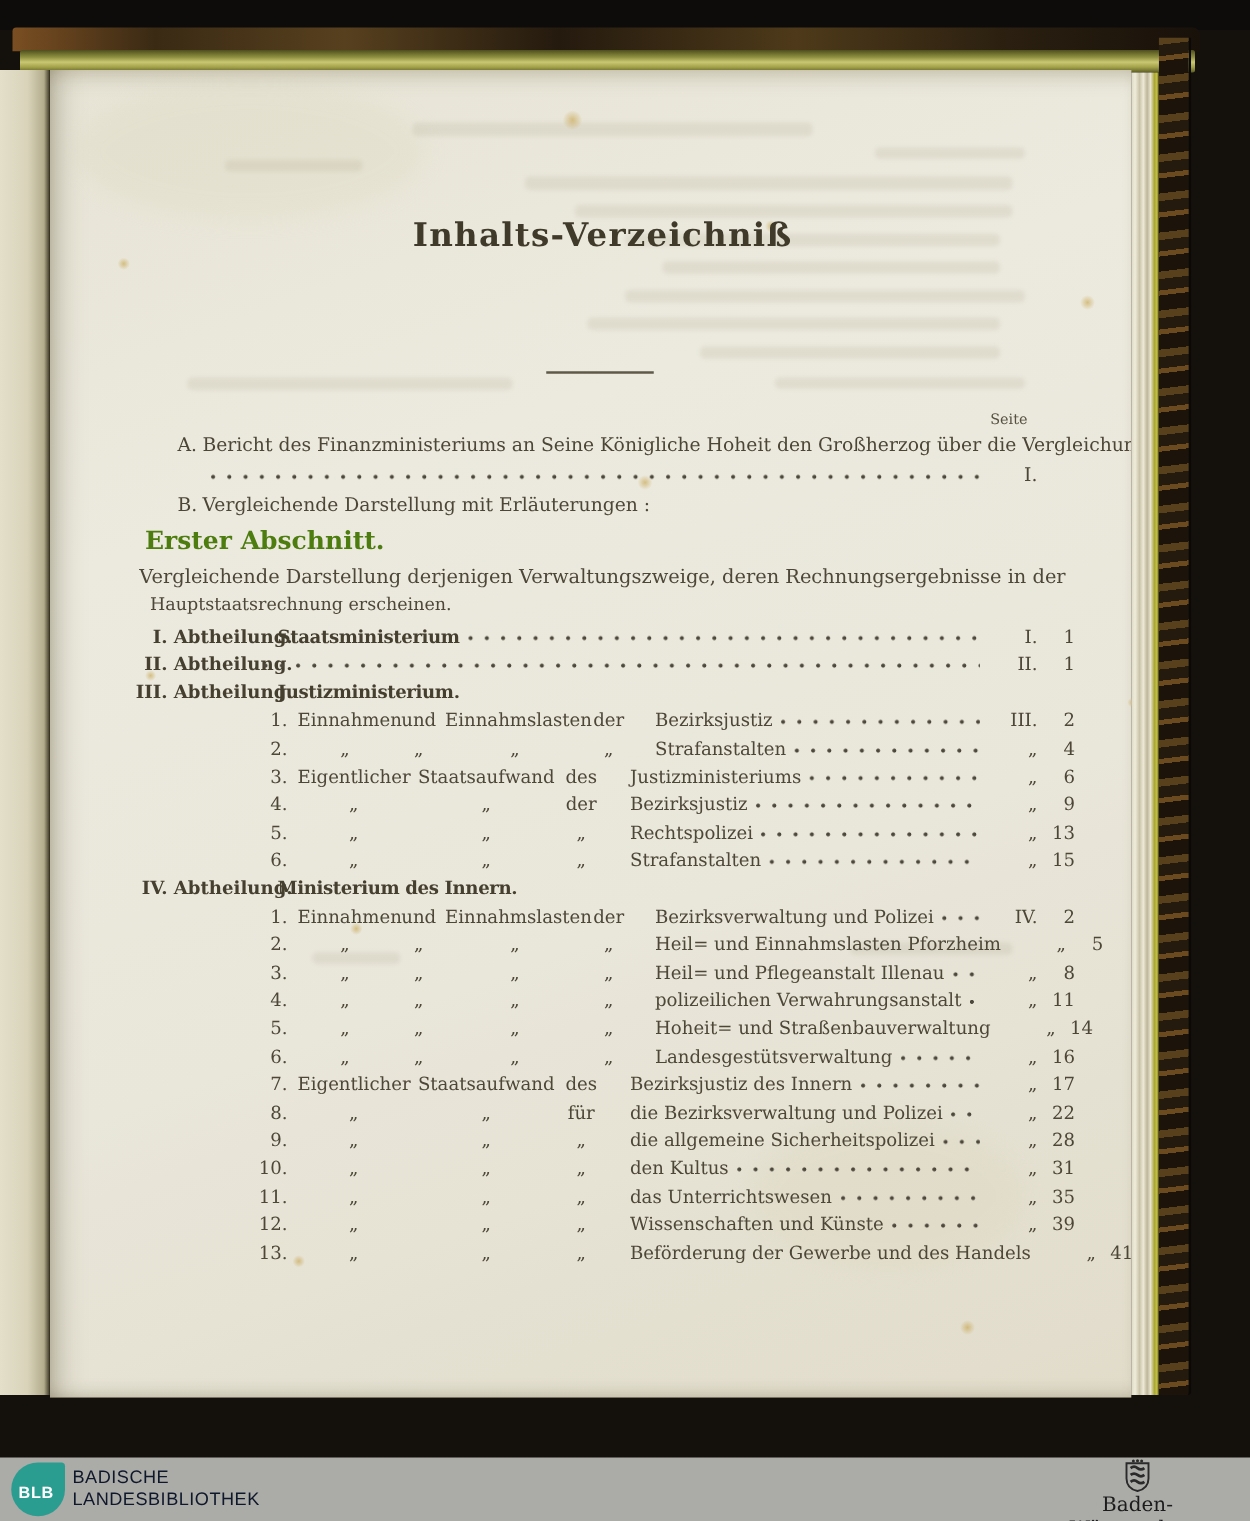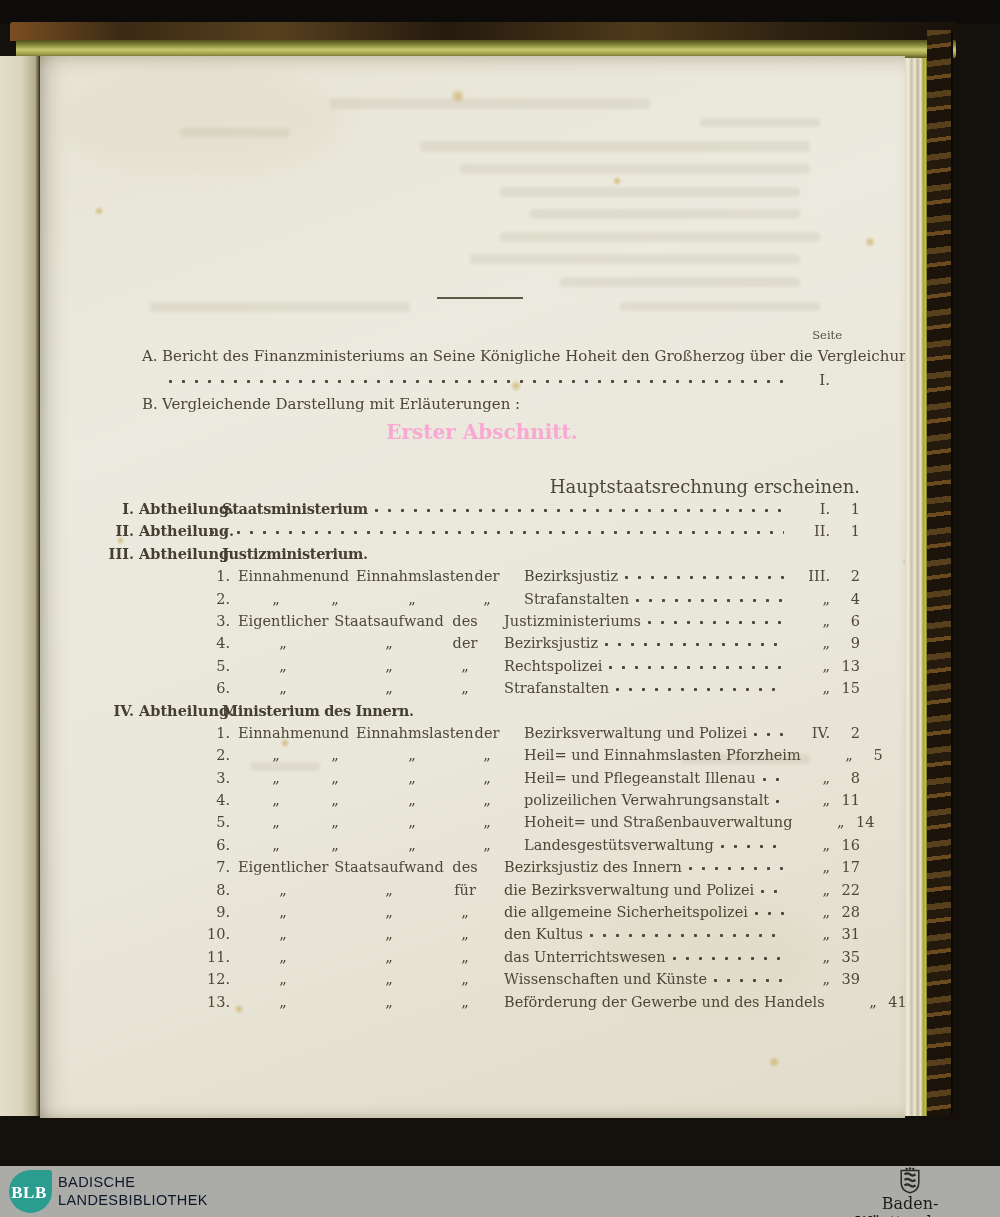--- a/index.html
+++ b/index.html
@@ -133,6 +133,7 @@
 </div>
 
 <div class="content">
+  <div class="doc-title">Inhalts-Verzeichniß</div>
   <div class="title-rule"></div>
   <div class="seite-label">Seite</div>
 

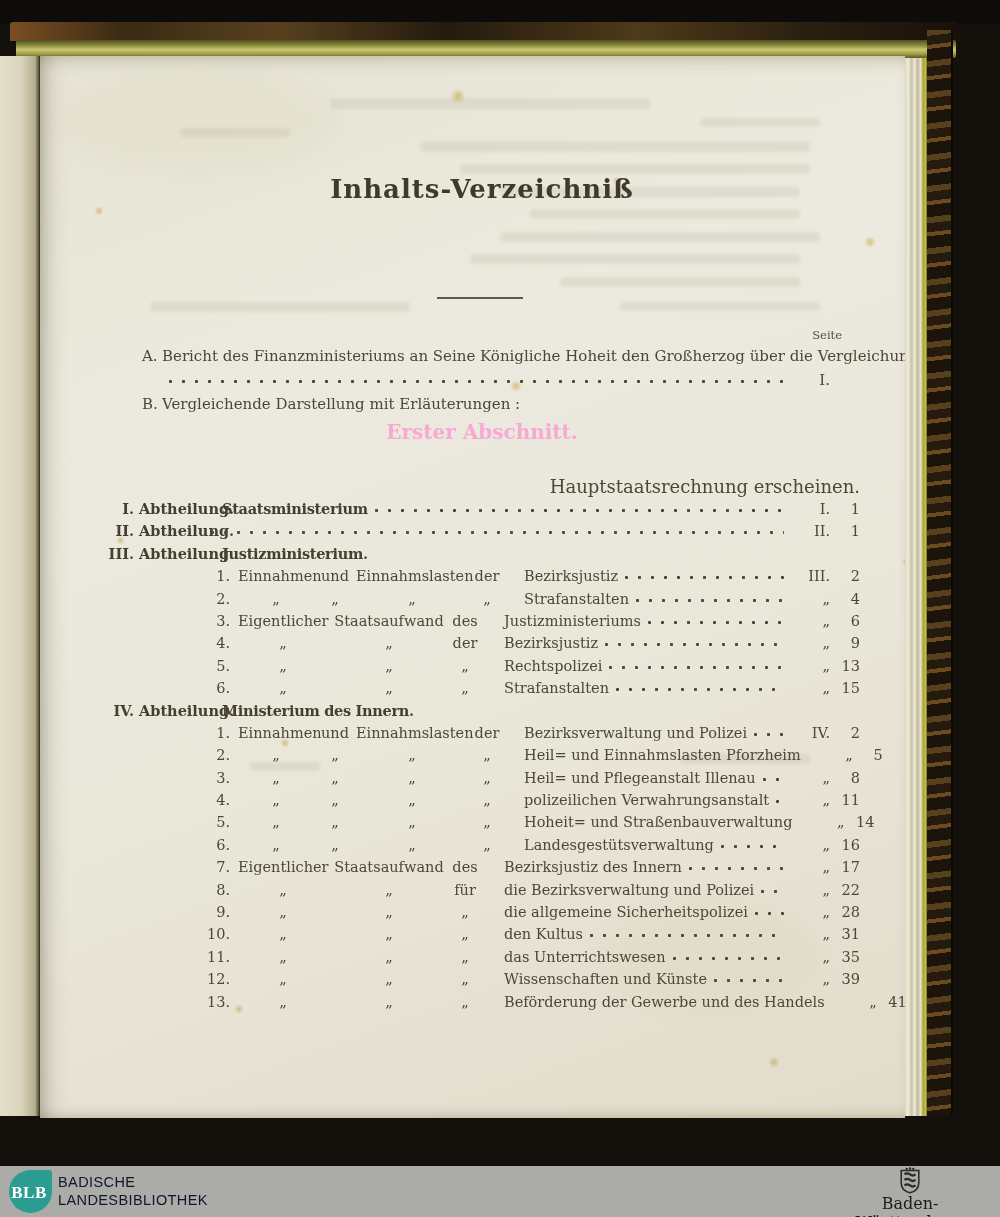--- a/index.html
+++ b/index.html
@@ -53,7 +53,7 @@
   .doc-subtitle{position:absolute;top:172px;left:0;width:100%;text-align:center;
     font-size:19px;font-weight:bold;color:#45402f;letter-spacing:5px;word-spacing:12px;}
   .title-rule{position:absolute;top:241px;left:333px;width:86px;border-top:2px solid rgba(70,64,45,.85);}
-  .seite-label{position:absolute;top:272px;right:18px;font-size:11.5px;color:#55503f;}
+  .seite-label{position:absolute;top:272px;right:38px;font-size:11.5px;color:#55503f;}
   .ab-block{position:absolute;top:288px;left:0;width:100%;font-size:15px;line-height:24px;color:#4c4636;}
   .ab-line{display:flex;align-items:baseline;}
   .ab-letter{flex:none;width:20px;margin-left:38px;}

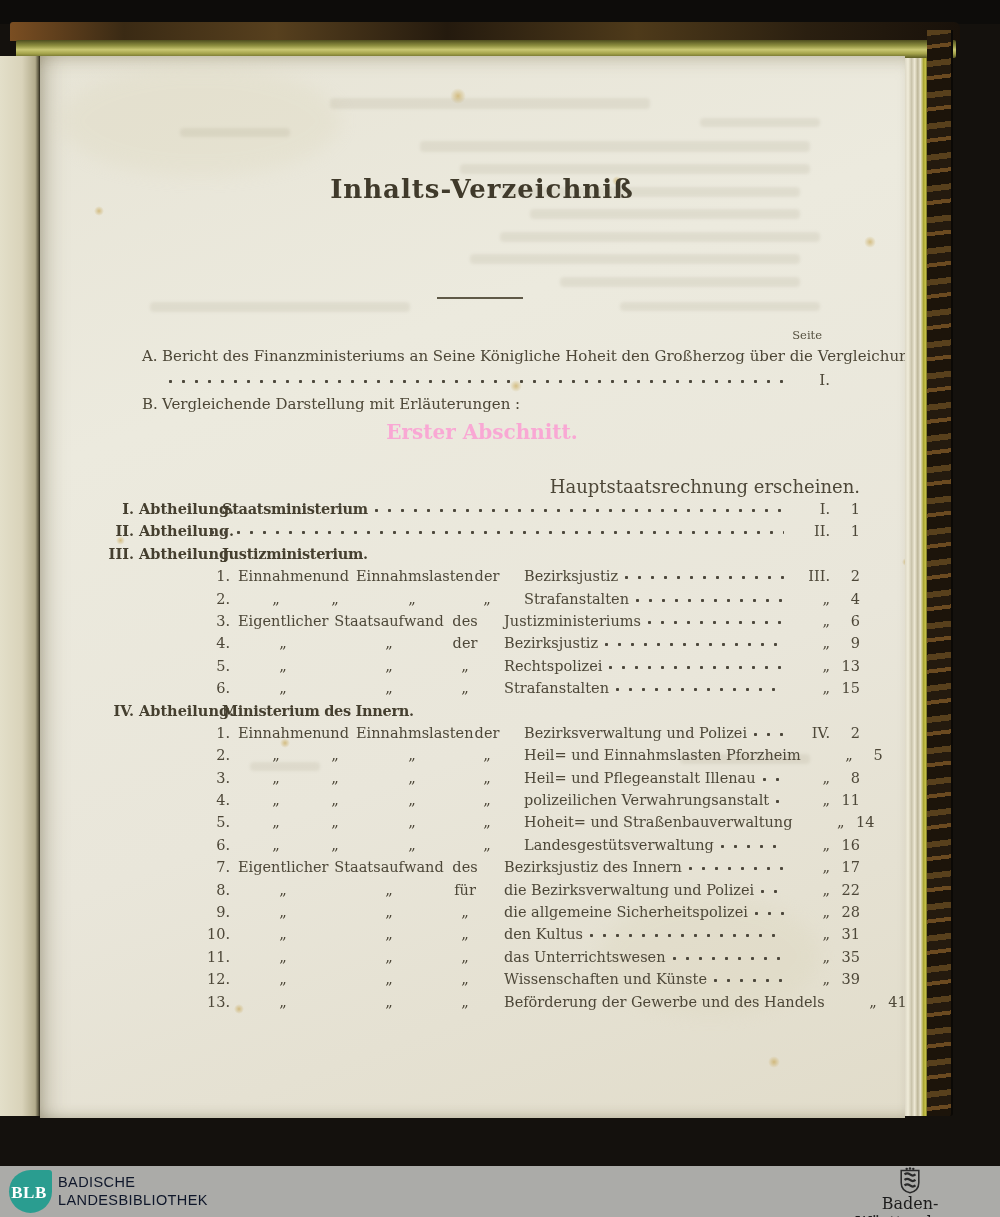--- a/index.html
+++ b/index.html
@@ -59,8 +59,8 @@
   .ab-letter{flex:none;width:20px;margin-left:38px;}
   .ab-indent{flex:none;width:58px;}
   .ab-text{white-space:nowrap;}
-  .section-title{position:absolute;top:364px;left:0;width:100%;text-align:center;
-    font-size:20px;font-weight:bold;color:#f9a8d4;}
+  .section-title{position:absolute;top:364px;left:12px;width:100%;
+    font-size:20px;font-weight:bold;color:#4d7c0f;}
   .section-intro1{position:absolute;top:396px;left:0;width:100%;text-align:center;font-size:15.5px;}
   .section-intro2{position:absolute;top:420px;left:0;width:100%;text-align:right;font-size:18px;}
 

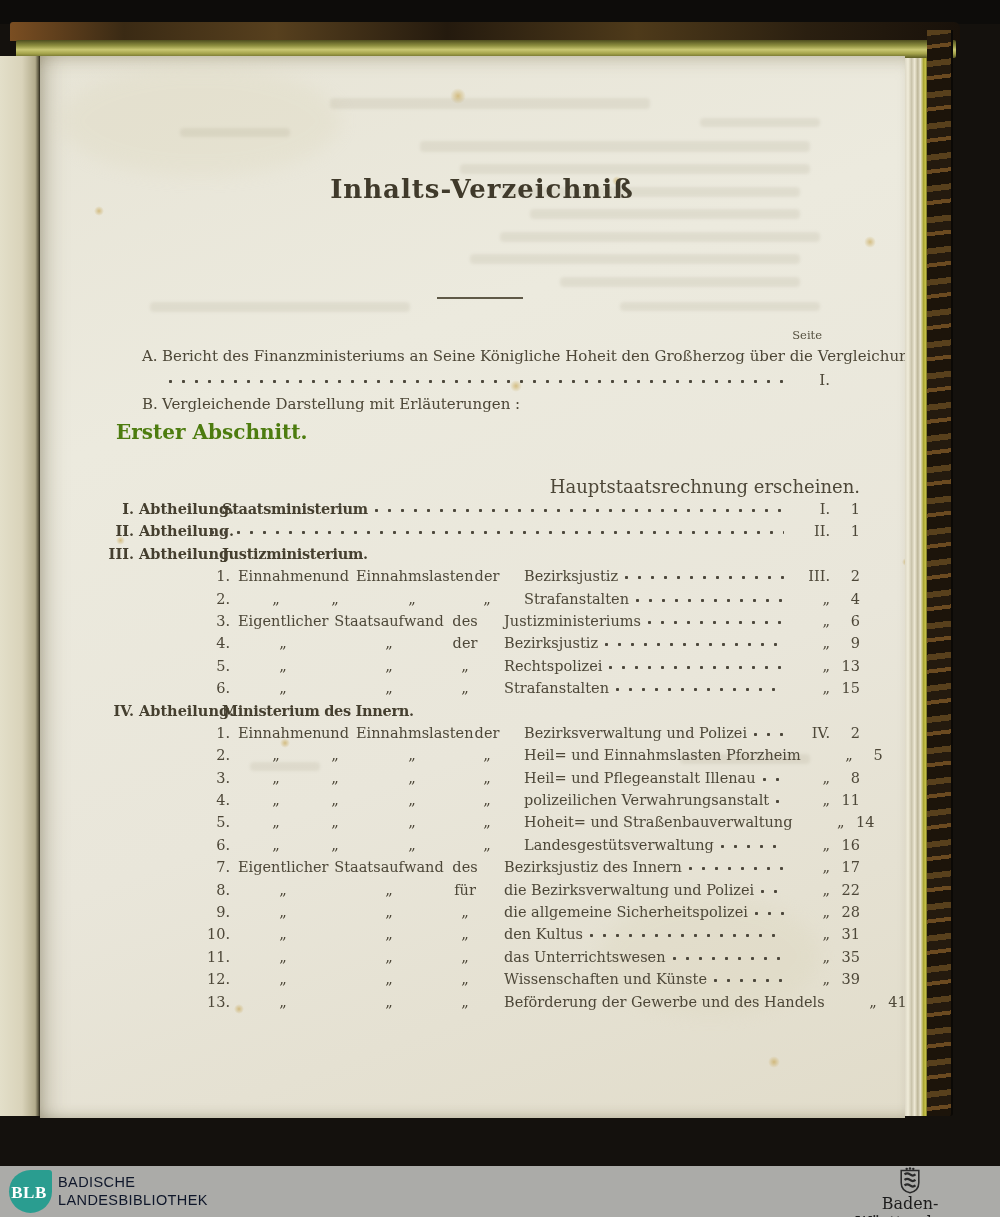--- a/index.html
+++ b/index.html
@@ -155,6 +155,7 @@
   </div>
 
   <div class="section-title">Erster Abschnitt.</div>
+  <div class="section-intro1">Vergleichende Darstellung derjenigen Verwaltungszweige, deren Rechnungsergebnisse in der</div>
   <div class="section-intro2">Hauptstaatsrechnung erscheinen.</div>
 
   <div class="toc">

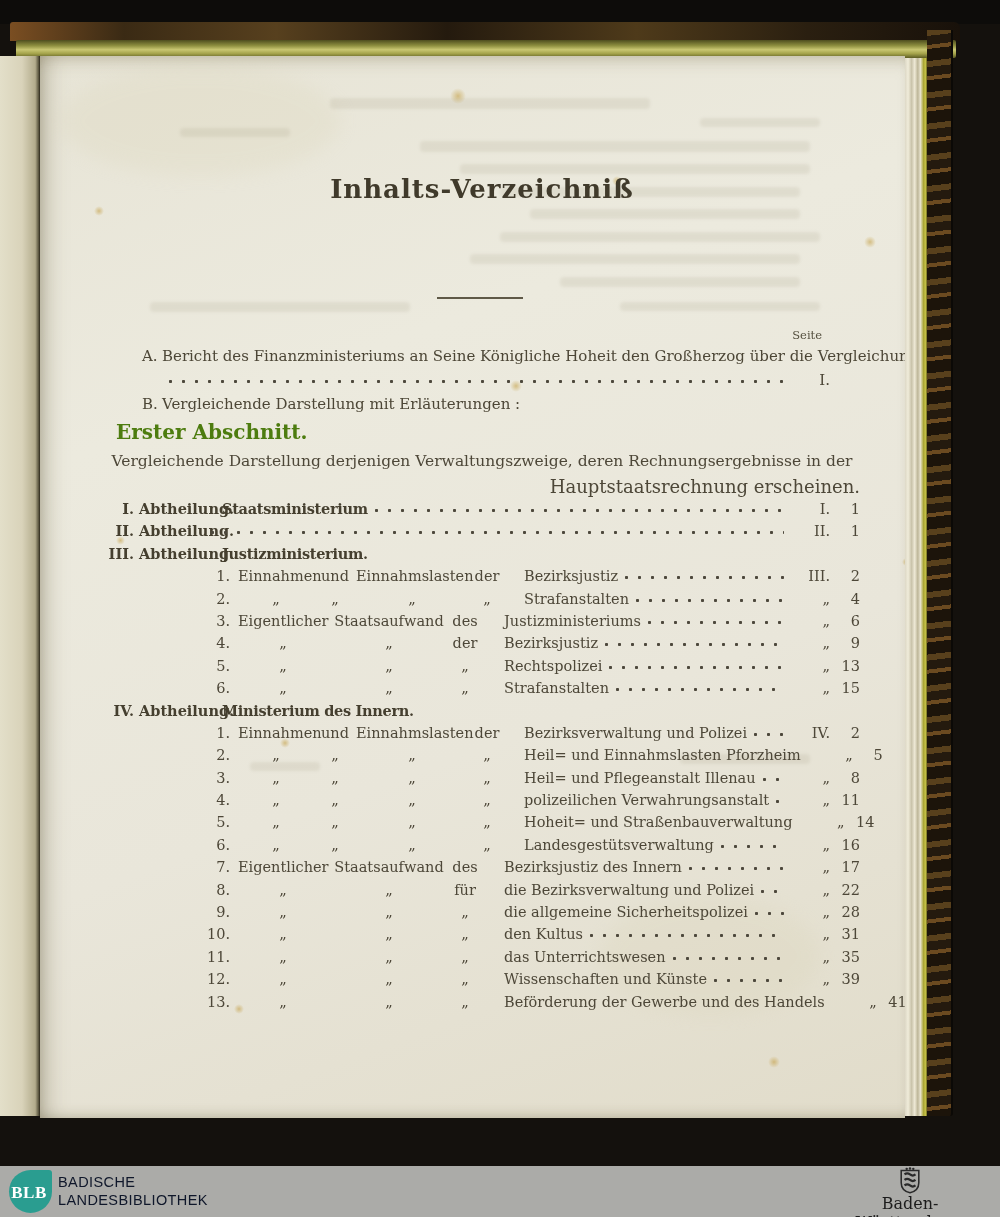--- a/index.html
+++ b/index.html
@@ -62,7 +62,7 @@
   .section-title{position:absolute;top:364px;left:12px;width:100%;
     font-size:20px;font-weight:bold;color:#4d7c0f;}
   .section-intro1{position:absolute;top:396px;left:0;width:100%;text-align:center;font-size:15.5px;}
-  .section-intro2{position:absolute;top:420px;left:0;width:100%;text-align:right;font-size:18px;}
+  .section-intro2{position:absolute;top:420px;left:16px;width:100%;text-align:left;font-size:14px;}
 
   .toc{position:absolute;top:444px;left:0;width:756px;}
   .toc-row{display:flex;align-items:baseline;height:22.4px;font-size:14.5px;white-space:nowrap;}

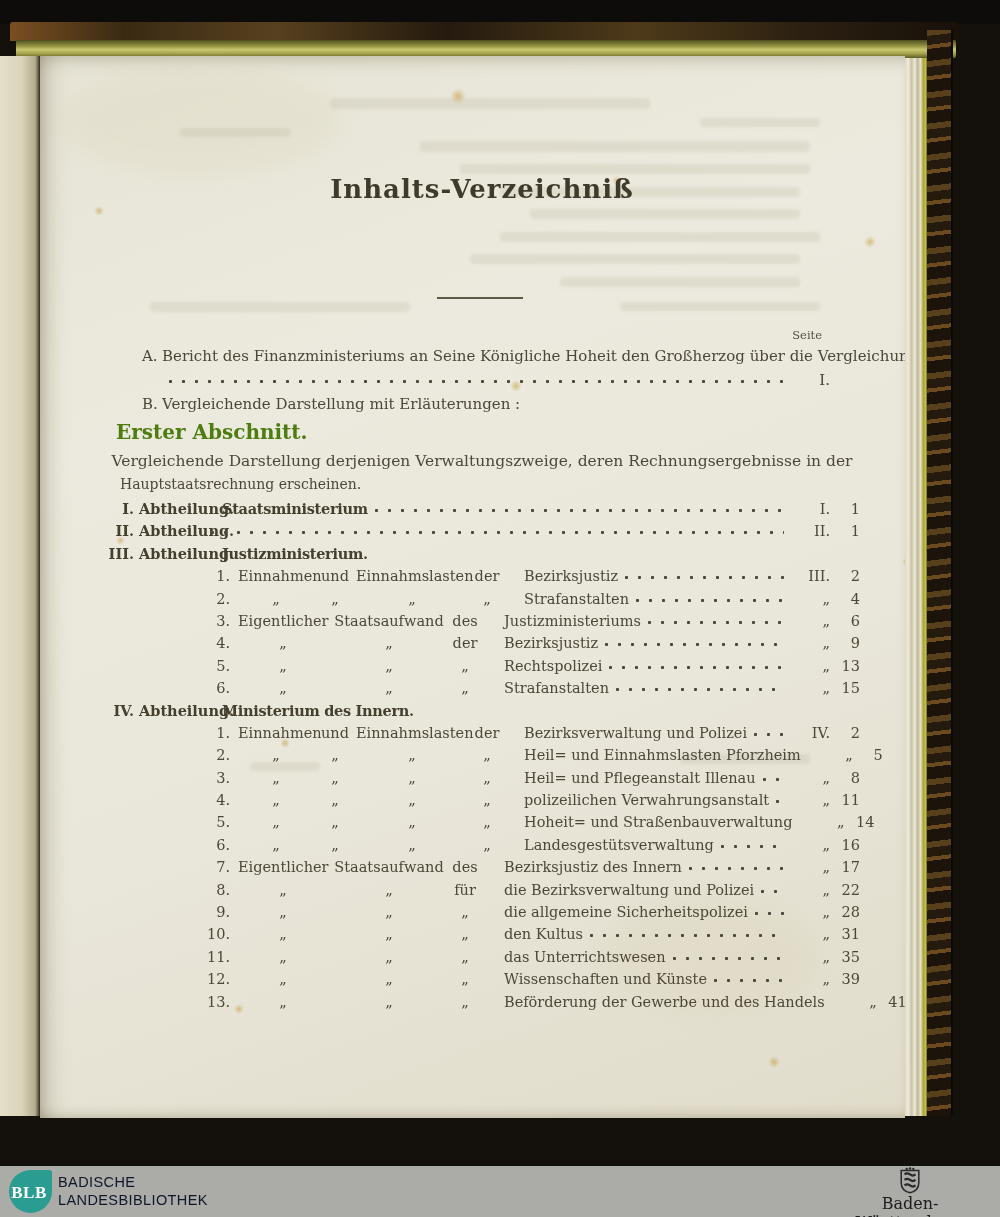--- a/index.html
+++ b/index.html
@@ -85,8 +85,8 @@
   .footer-bar{position:absolute;left:0;top:1166px;width:1000px;height:51px;background:#ababa8;}
   .blb-logo{position:absolute;left:9px;top:4px;width:43px;height:43px;background:#2a9d90;
     border-radius:50% 3px 50% 50%;display:flex;align-items:center;justify-content:center;}
-  .blb-logo span{color:#ffffff;font-weight:bold;font-size:17px;letter-spacing:.5px;
-    font-family:Liberation Serif, serif;margin-top:3px;margin-right:3px;}
+  .blb-logo span{color:#ffffff;font-weight:bold;font-size:13px;letter-spacing:.5px;
+    font-family:Liberation Sans, sans-serif;margin-top:3px;margin-right:3px;}
   .org-name{position:absolute;left:58px;top:7px;color:#0f172a;font-weight:normal;
     font-size:14.5px;line-height:18px;letter-spacing:.4px;font-family:"Liberation Sans",sans-serif;}
   .bw-block{position:absolute;right:10px;top:1px;width:160px;text-align:center;}

